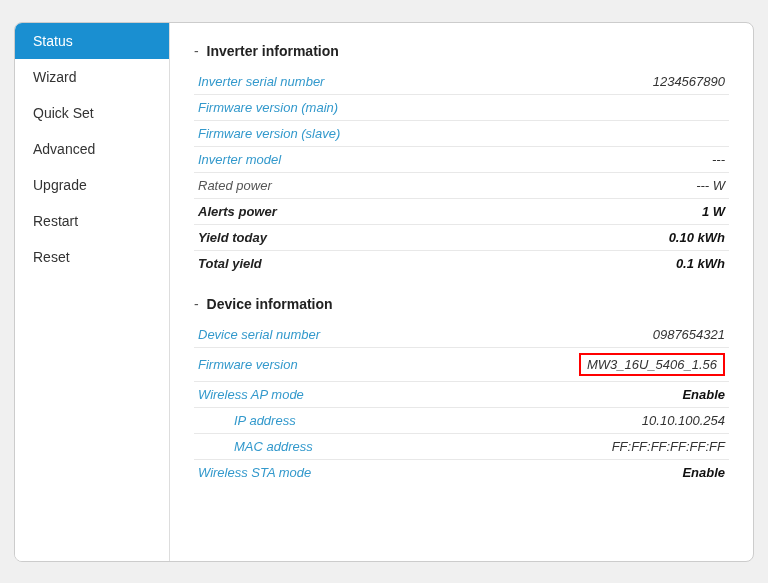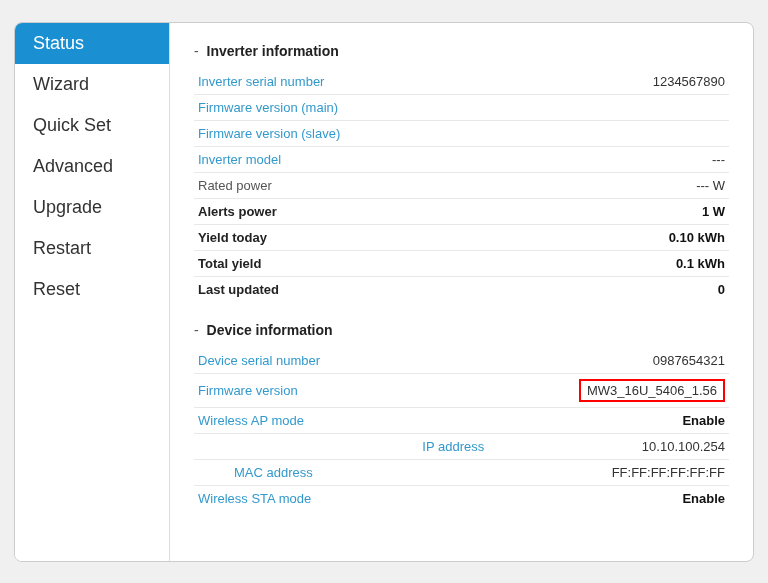--- a/index.html
+++ b/index.html
@@ -32,7 +32,7 @@
       padding: 10px 18px;
       cursor: pointer;
       color: #333;
-      font-size: 18px;
+      font-size: 14px;
     }
     .sidebar-item.active {
       background: #1a8fd1;

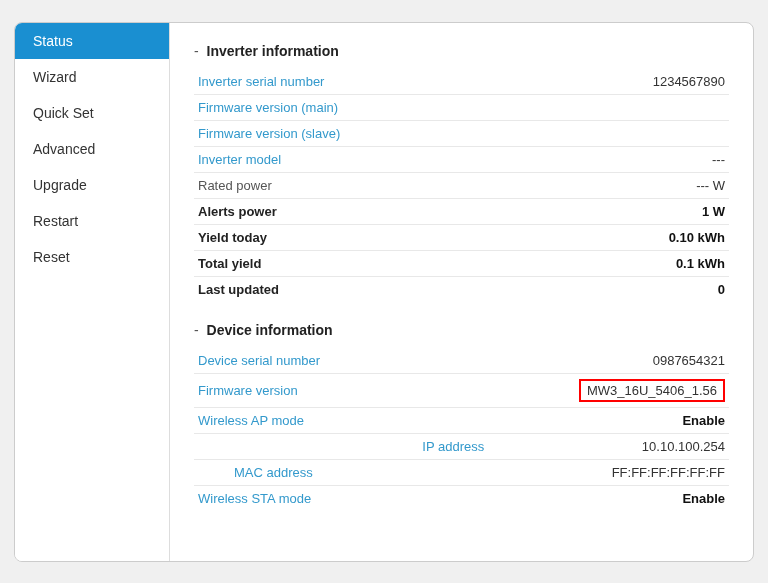--- a/index.html
+++ b/index.html
@@ -61,6 +61,7 @@
     }
     .info-table tr {
       border-bottom: 1px solid #e8e8e8;
+      font-style: italic;
     }
     .info-table tr:last-child {
       border-bottom: none;

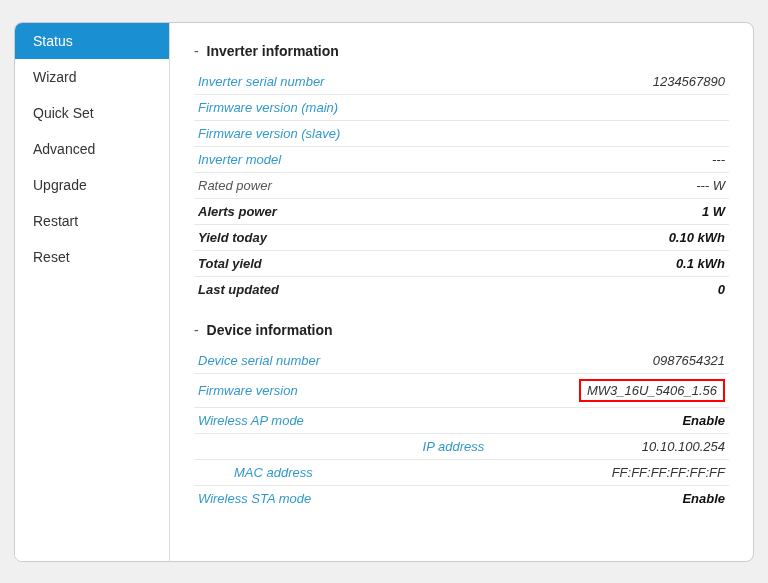--- a/index.html
+++ b/index.html
@@ -164,10 +164,6 @@
         <td class="label bold">Total yield</td>
         <td class="value bold">0.1 kWh</td>
       </tr>
-      <tr>
-        <td class="label bold">Last updated</td>
-        <td class="value bold">0</td>
-      </tr>
     </tbody>
       </table>
 

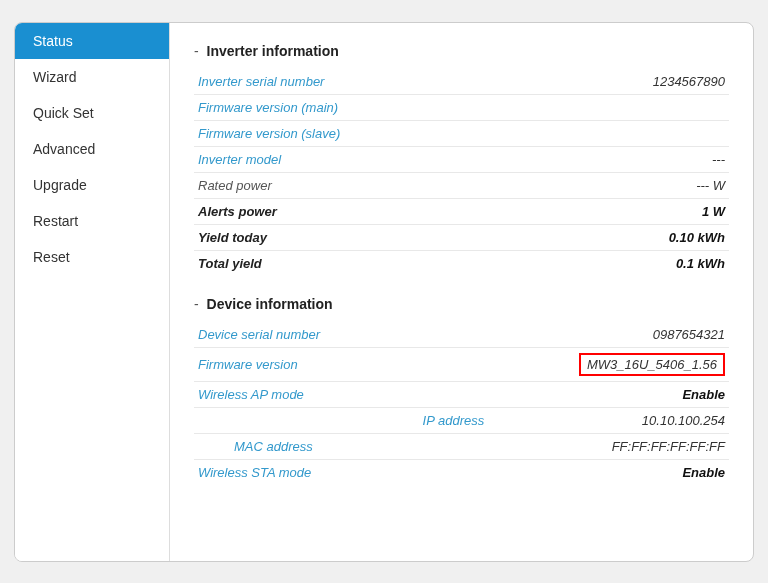--- a/index.html
+++ b/index.html
@@ -188,7 +188,7 @@
         <td class="value" style="font-weight:bold; color:#111;">Enable</td>
       </tr>
       <tr>
-        <td class="label" style="padding-left: 40px; text-align: right;">IP address</td>
+        <td class="label" style="padding-left: 40px;">IP address</td>
         <td class="value">10.10.100.254</td>
       </tr>
       <tr>

